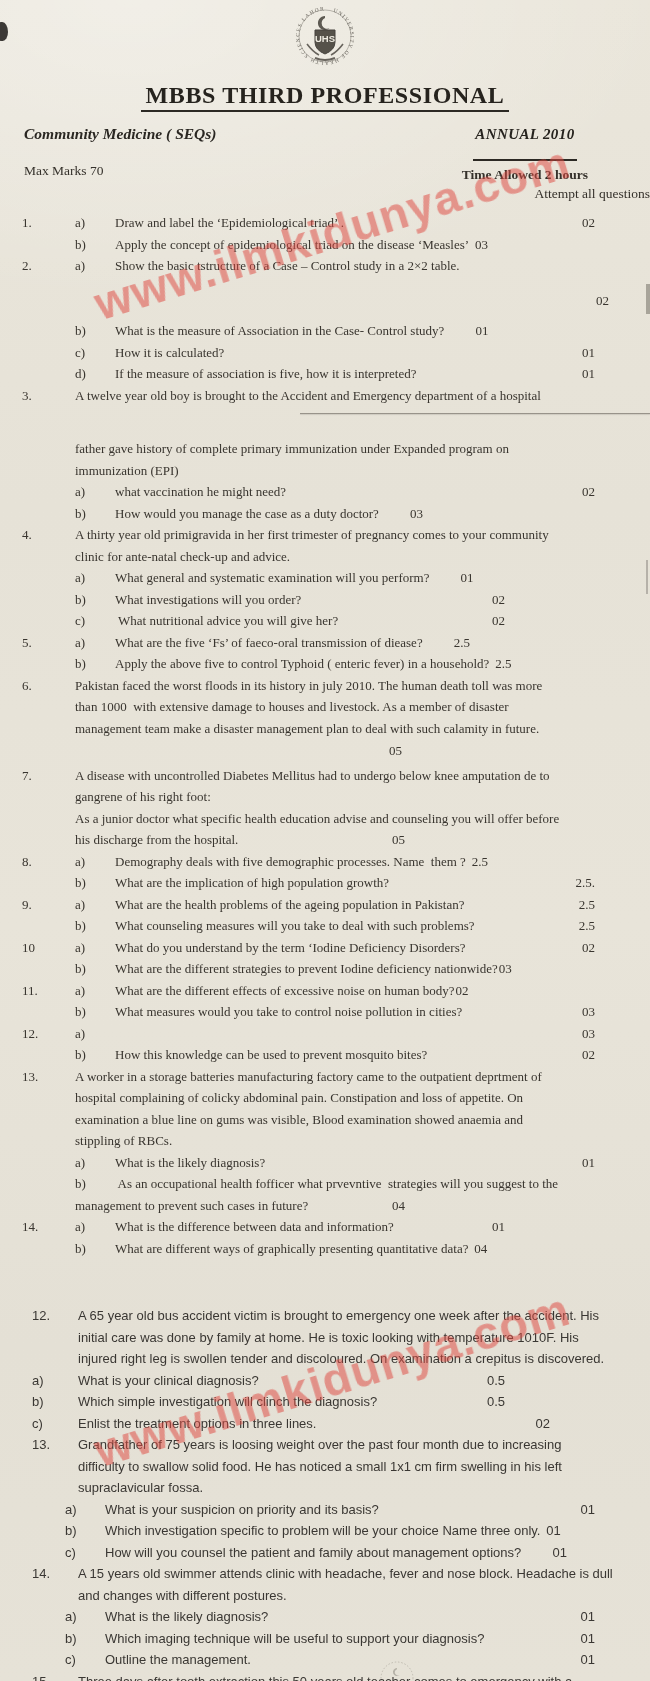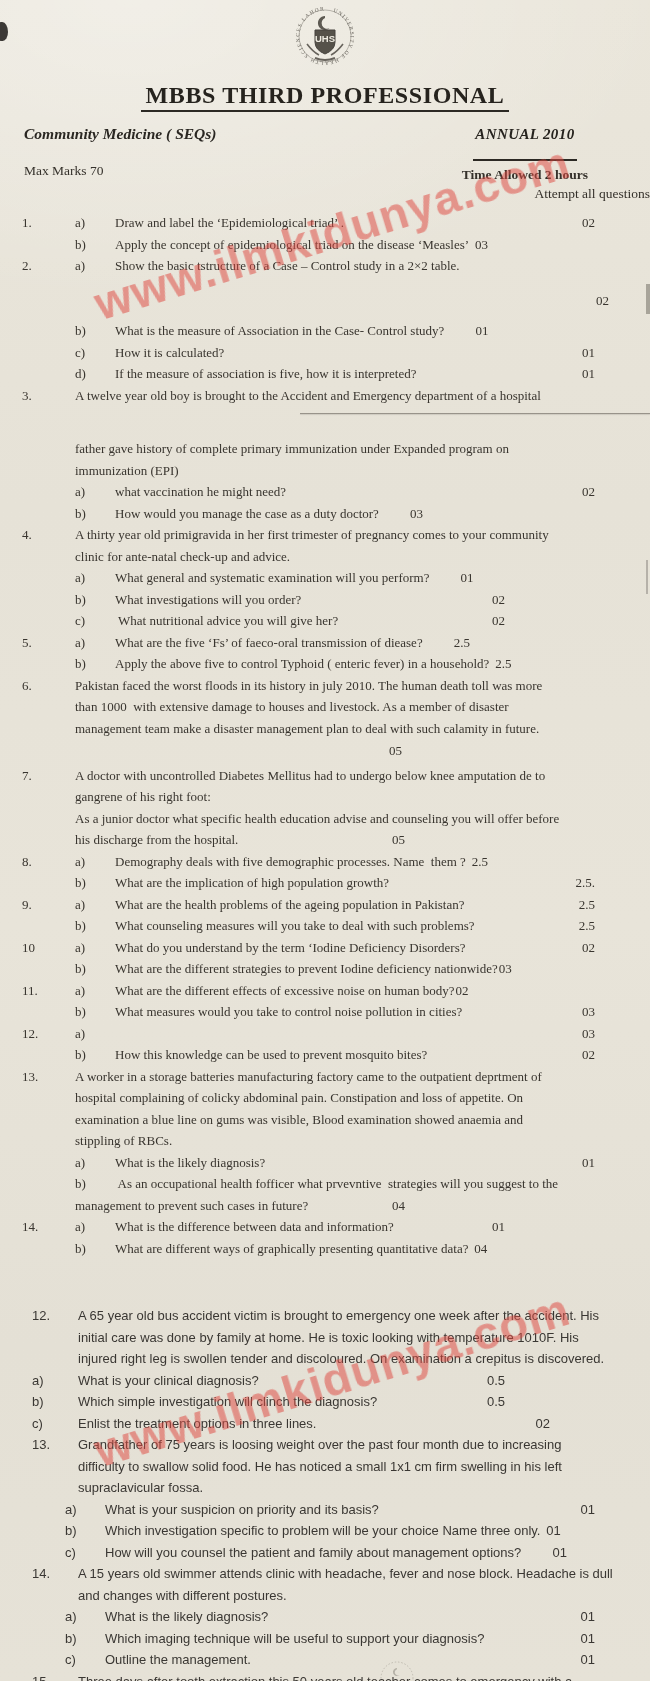--- a/index.html
+++ b/index.html
@@ -235,7 +235,7 @@
       <div class="row r-mark center"><span class="ncol"></span><span class="mark m-inline">05</span></div>
       <div class="row r-line">
         <span class="ncol">7.</span>
-        <span class="qtext">A doctor with uncontrolled Diabetes Mellitus had to undergo below knee amputation de to</span>
+        <span class="qtext">A disease with uncontrolled Diabetes Mellitus had to undergo below knee amputation de to</span>
       </div>
       <div class="row r-line">
         <span class="ncol"></span>

